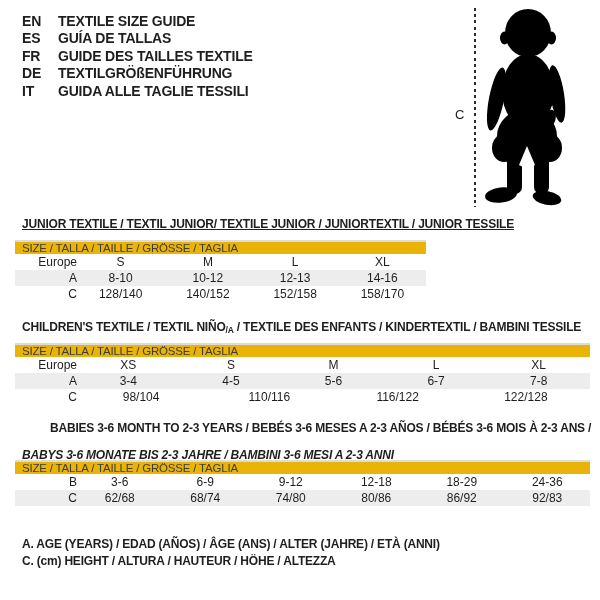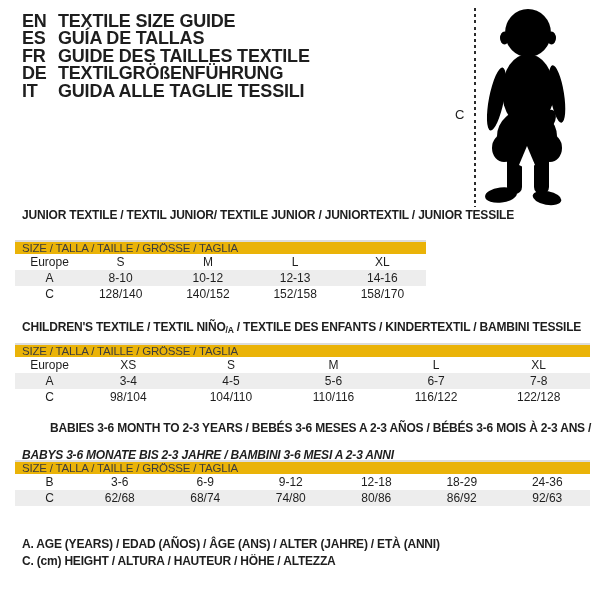--- a/index.html
+++ b/index.html
@@ -12,7 +12,7 @@
   .canvas{position:relative;width:600px;height:600px;background:#ffffff;overflow:hidden;}
 
   
-  .lang-block{position:absolute;left:22px;top:13px;font-weight:bold;font-size:18px;line-height:17.4px;letter-spacing:-0.2px;}
+  .lang-block{position:absolute;left:22px;top:13px;font-weight:bold;font-size:14px;line-height:17.4px;letter-spacing:-0.2px;}
   .lang-row{display:flex;}
   .lang-code{width:36px;flex:0 0 36px;}
   .lang-text{white-space:nowrap;}

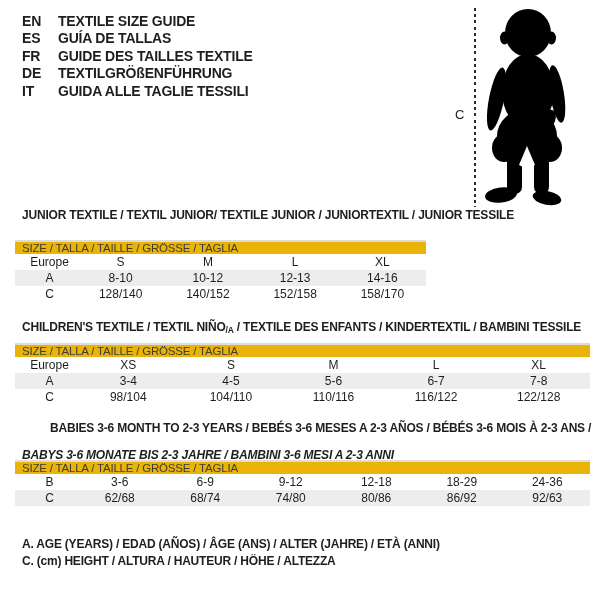--- a/index.html
+++ b/index.html
@@ -99,7 +99,7 @@
     <polygon points="36,157 44,138 52,157 44,161" fill="#ffffff"></polygon>
   </svg>
 
-  <div class="section-title" style="top:208px;">JUNIOR TEXTILE / TEXTIL JUNIOR/ TEXTILE JUNIOR / JUNIORTEXTIL / JUNIOR TESSILE</div>
+  <div class="section-title" style="top:217px;text-decoration:underline;">JUNIOR TEXTILE / TEXTIL JUNIOR/ TEXTILE JUNIOR / JUNIORTEXTIL / JUNIOR TESSILE</div>
   <div class="size-table" style="top:240px;width:411px;">
     <div class="bar">SIZE / TALLA / TAILLE / GRÖSSE / TAGLIA</div>
     <div class="row">

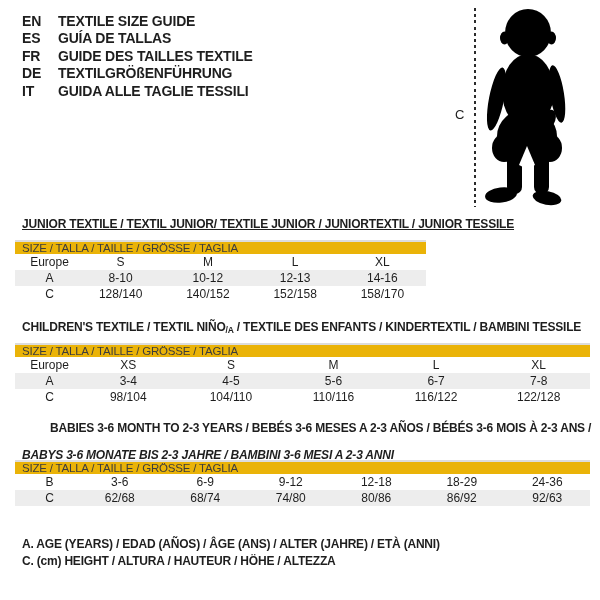--- a/index.html
+++ b/index.html
@@ -35,7 +35,7 @@
   }
   .size-table .row{display:flex;height:16px;line-height:16px;align-items:center;}
   .size-table .row.alt{background:#ededed;}
-  .size-table .lbl{flex:0 0 55px;padding-left:7px;text-align:center;}
+  .size-table .lbl{flex:0 0 55px;padding-left:7px;text-align:right;}
   .size-table .cell{flex:1 1 0;text-align:center;}
 
   

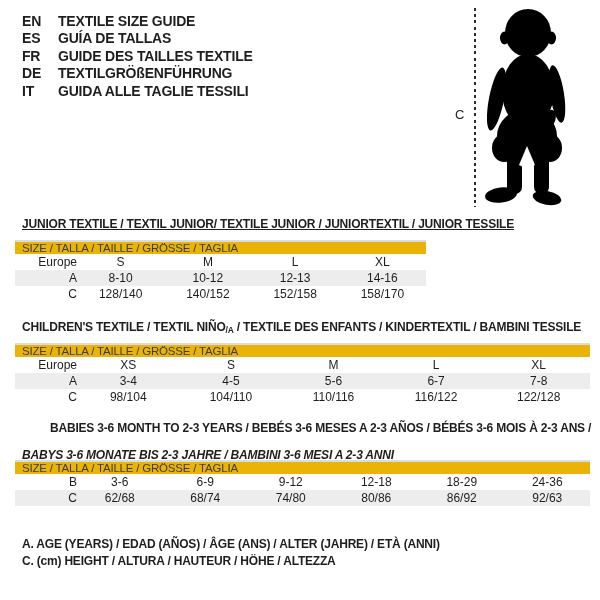--- a/index.html
+++ b/index.html
@@ -149,7 +149,6 @@
     <div class="row">
       <span class="lbl">C</span>
       <span class="cell">98/104</span>
-      <span class="cell">104/110</span>
       <span class="cell">110/116</span>
       <span class="cell">116/122</span>
       <span class="cell">122/128</span>

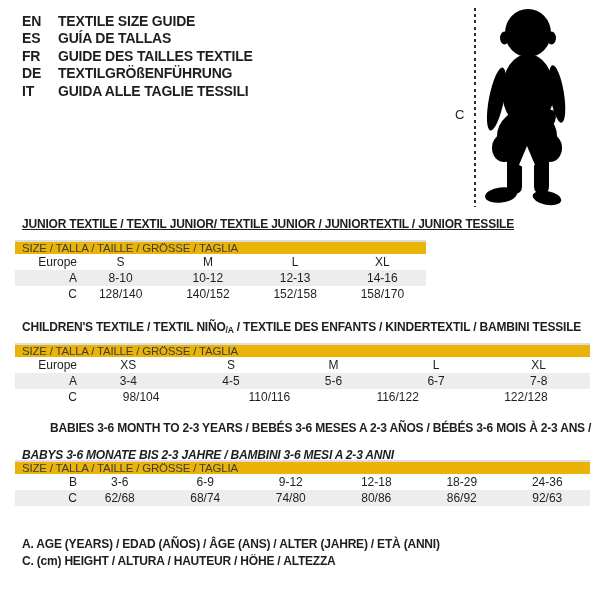--- a/index.html
+++ b/index.html
@@ -175,7 +175,7 @@
       <span class="cell">74/80</span>
       <span class="cell">80/86</span>
       <span class="cell">86/92</span>
-      <span class="cell">92/63</span>
+      <span class="cell">92/83</span>
     </div>
   </div>
 

